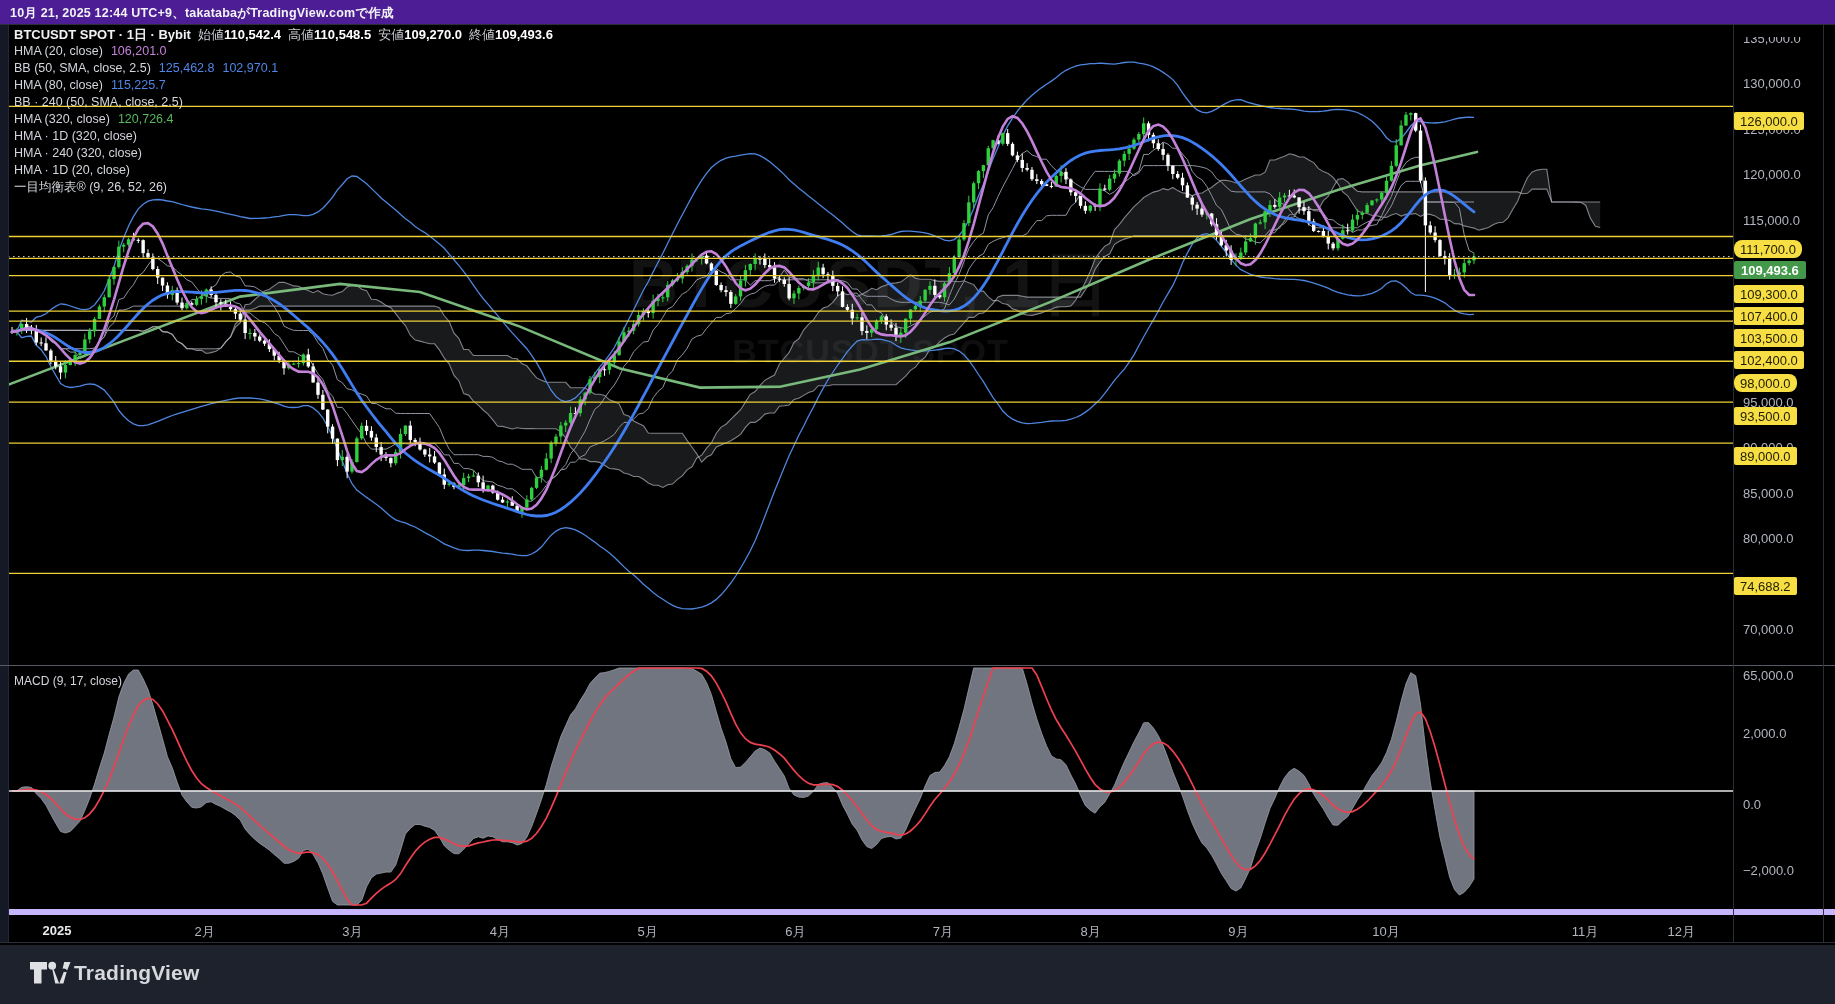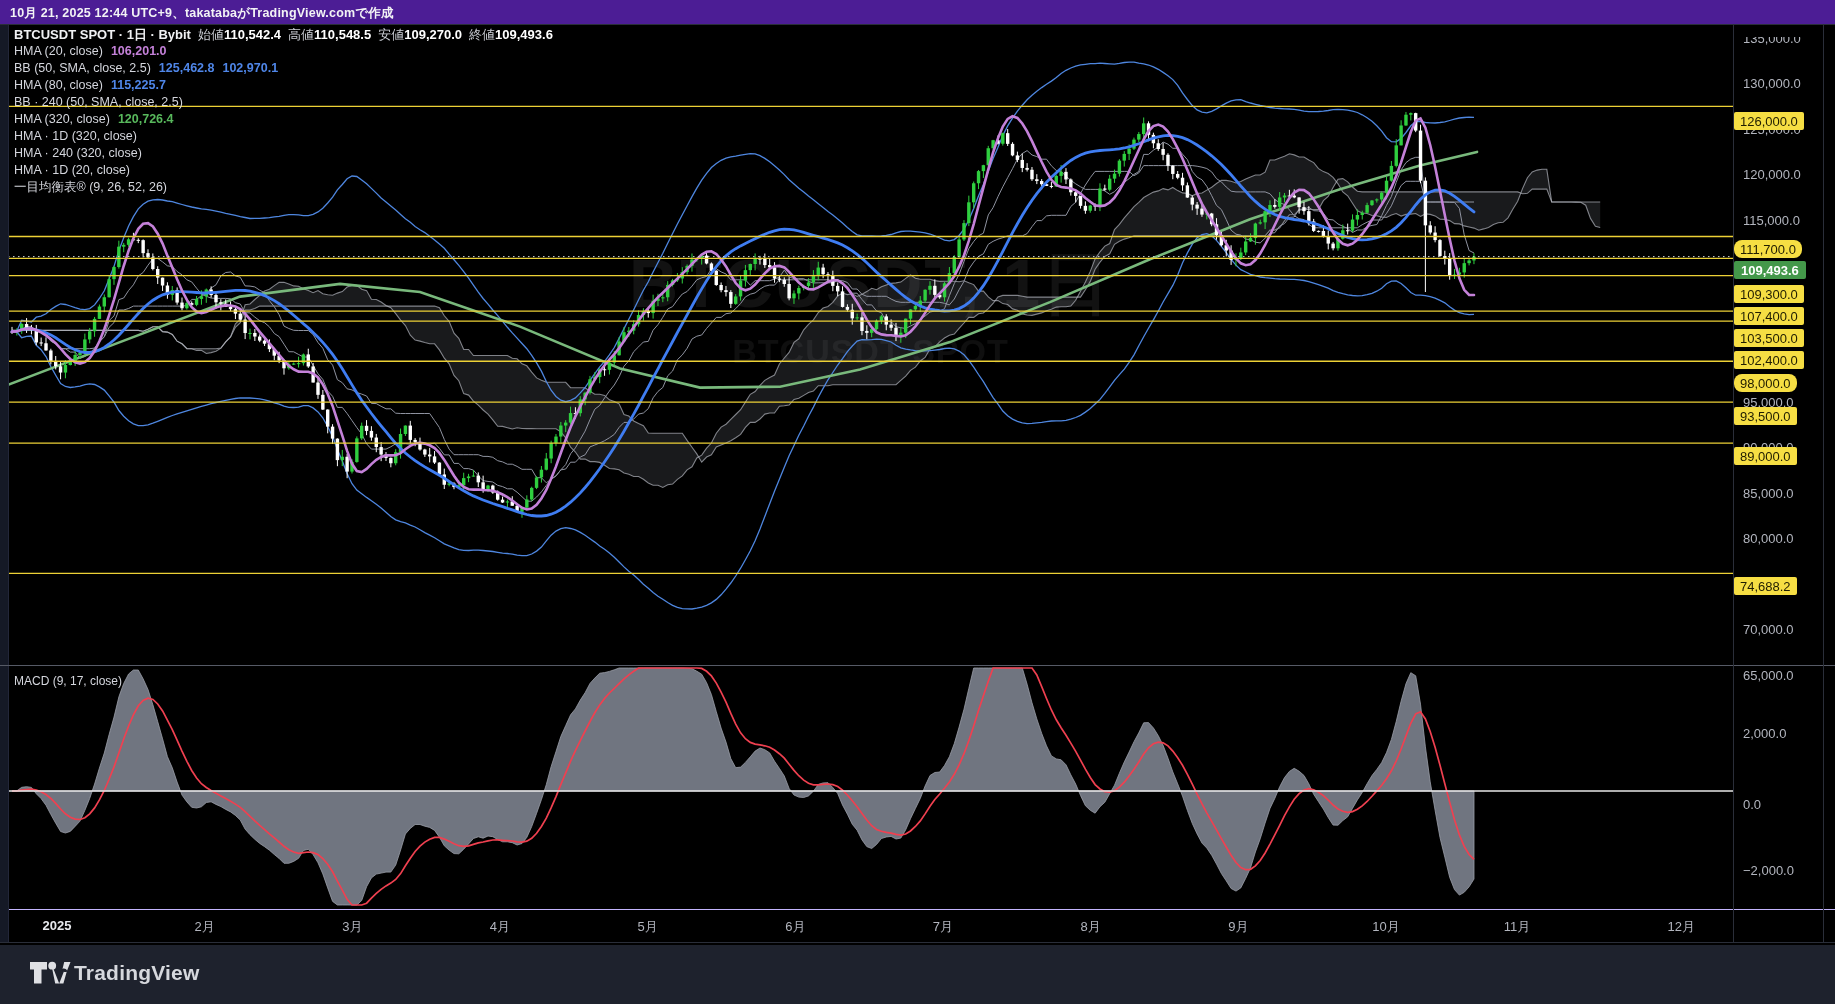--- a/index.html
+++ b/index.html
@@ -26,7 +26,7 @@
   #legend .t .olab{color:#cdd0d7;margin-left:7px;}
   #legend .t .oval{font-weight:bold;color:#ffffff;}
   #legend .row{height:17px;line-height:17px;font-size:12.5px;color:#d4d6dd;white-space:nowrap;}
-  #legend .row .vals span{margin-left:8px;font-weight:bold;}
+  #legend .row .vals span{margin-left:8px;font-weight:normal;}
   
   #paxis{position:absolute;left:1734px;top:37px;width:90px;height:918px;z-index:4;overflow:hidden;}
   .axg{position:absolute;left:9px;font-size:13px;color:#b2b5be;transform:translateY(-50%);white-space:nowrap;}

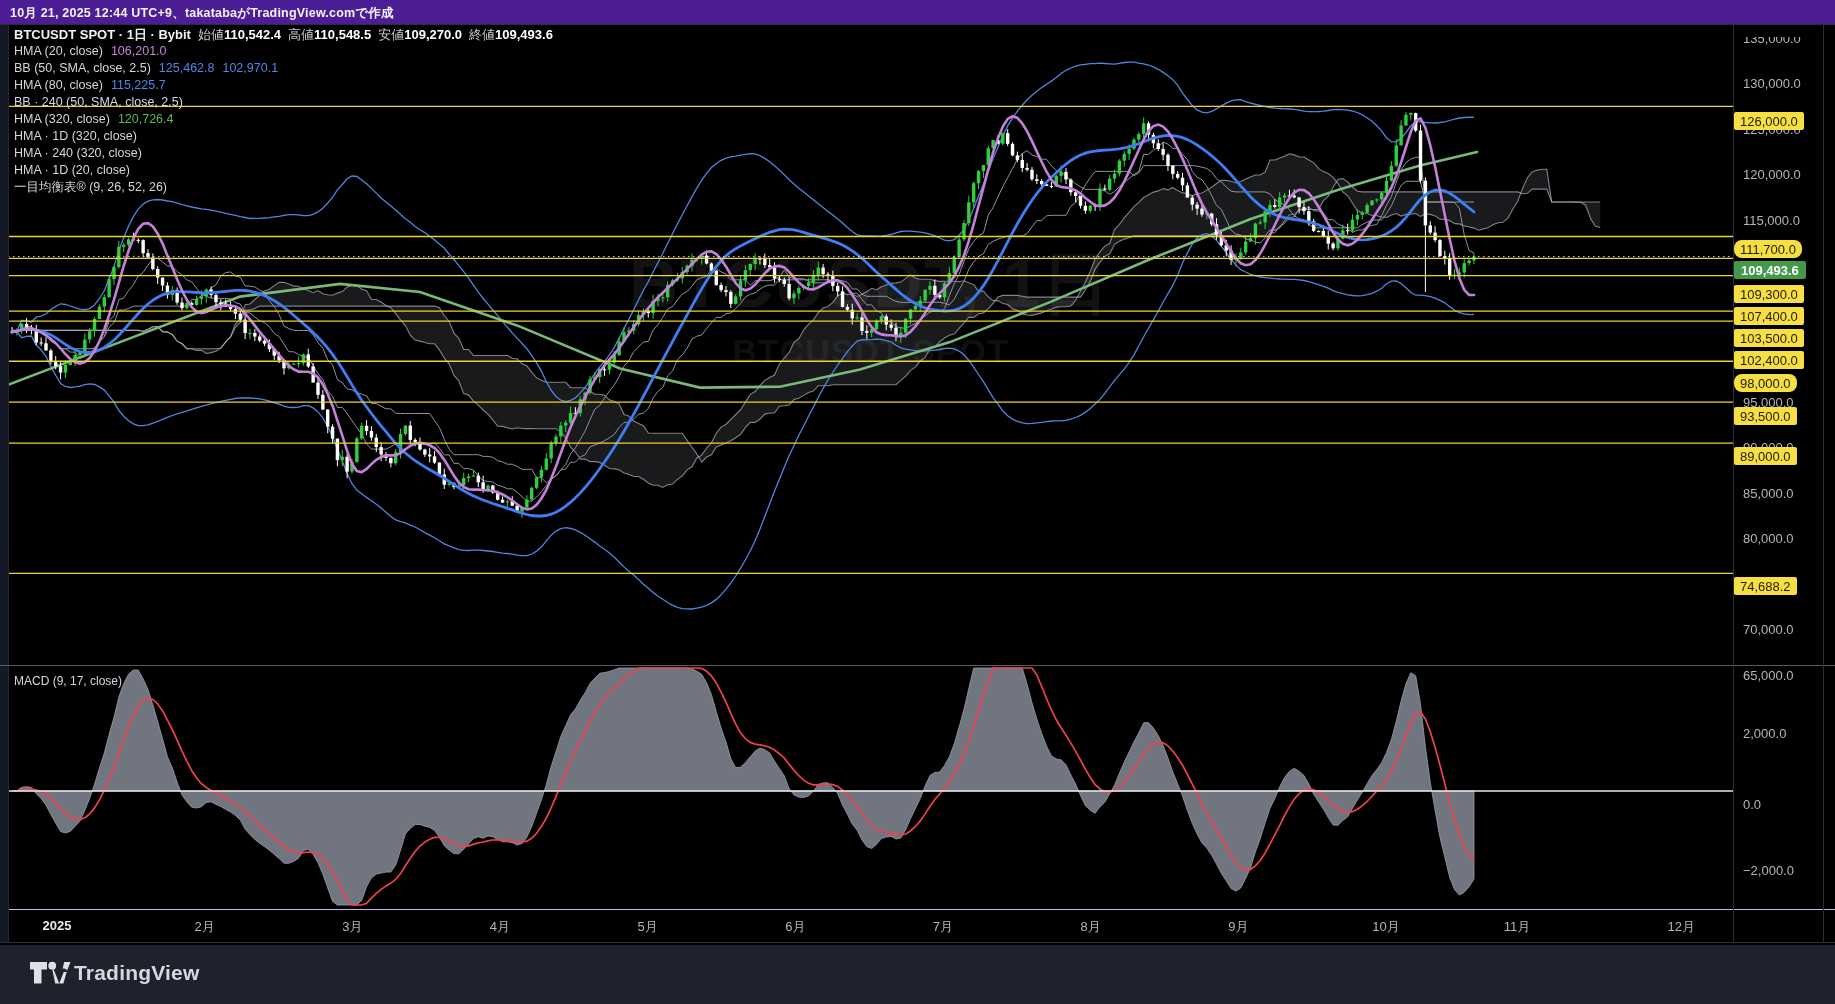--- a/index.html
+++ b/index.html
@@ -35,7 +35,7 @@
   .axgr{position:absolute;left:0;transform:translateY(-50%);font-size:13px;color:#fff;font-weight:bold;
     background:#44984a;padding:1.5px 7px;border-radius:2px;white-space:nowrap;}
   
-  #taxis{position:absolute;left:0;top:909px;width:1835px;height:33px;z-index:4;background:#000;border-top:1px solid #c4b5fd;}
+  #taxis{position:absolute;left:0;top:909px;width:1835px;height:33px;z-index:4;background:#000;border-top:6px solid #c4b5fd;}
   .mon{position:absolute;top:8px;transform:translateX(-50%);font-size:13px;color:#b2b5be;}
   .mon.year{font-weight:bold;color:#e8eaee;}
   

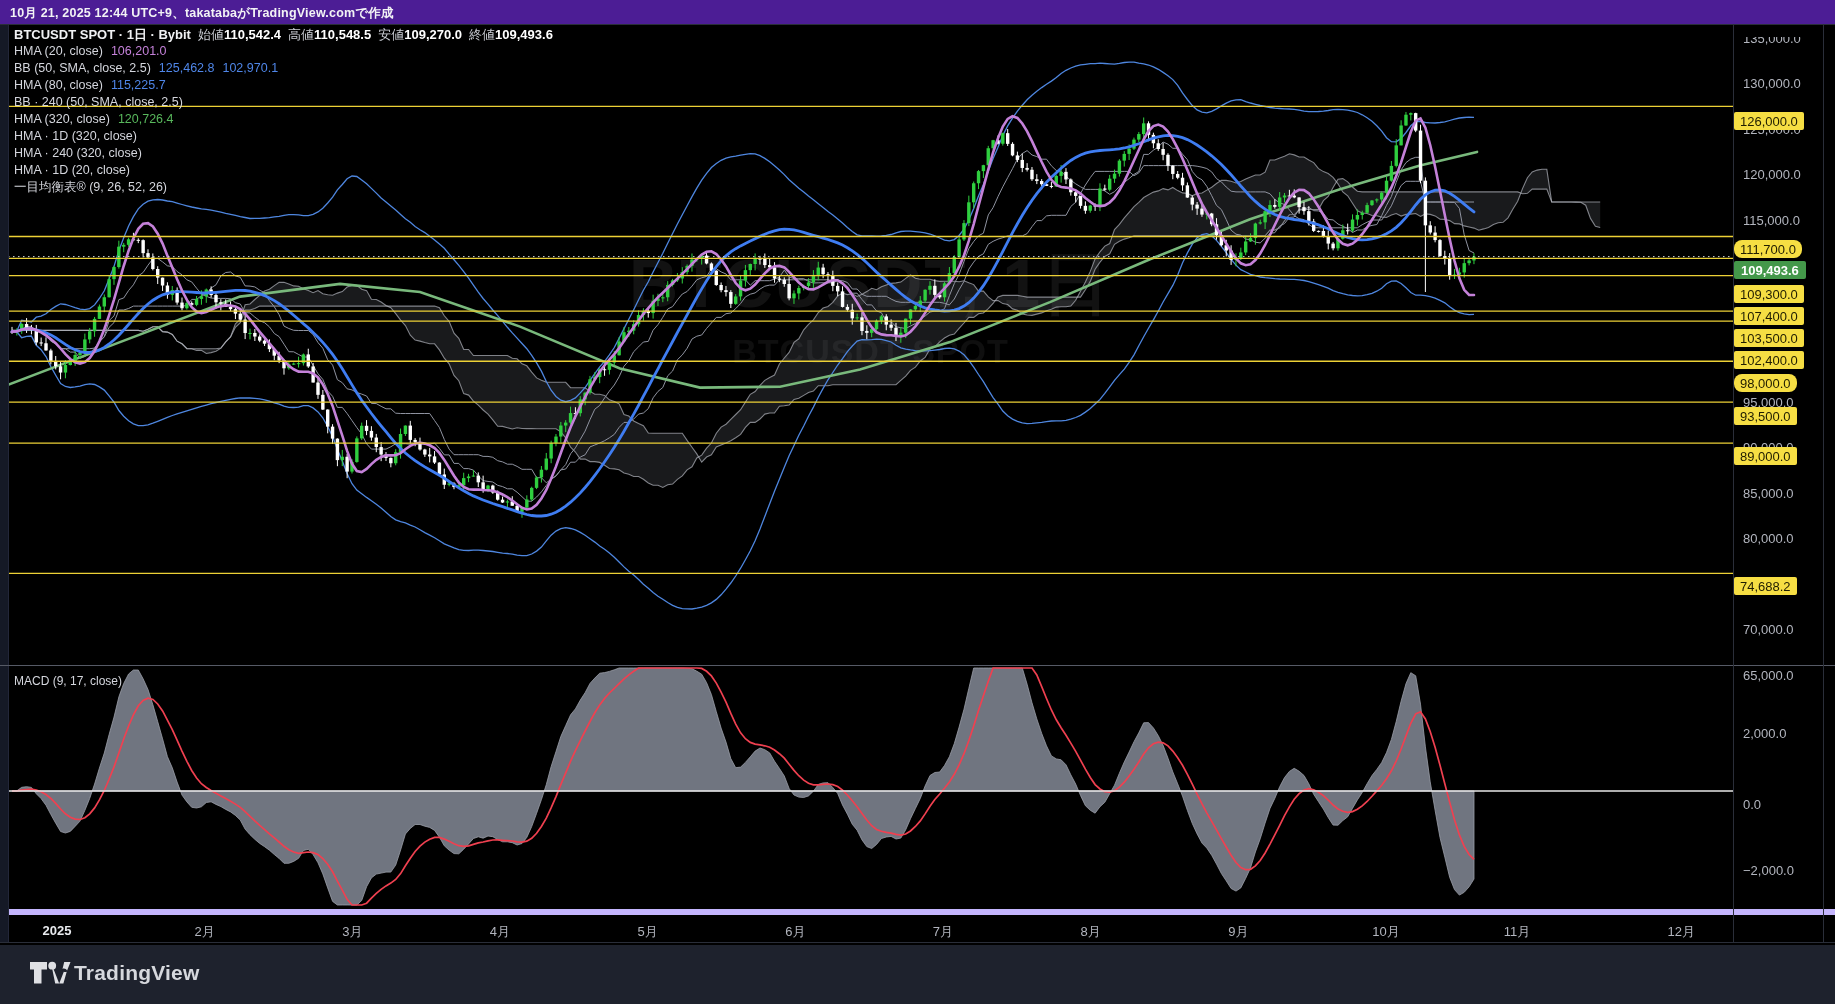--- a/index.html
+++ b/index.html
@@ -769,7 +769,7 @@
       <div class="mon" style="left: 1090.62px;">8月</div>
       <div class="mon" style="left: 1238.28px;">9月</div>
       <div class="mon" style="left: 1385.94px;">10月</div>
-      <div class="mon" style="left: 1517px;">11月</div>
+      <div class="mon" style="left: 1585px;">11月</div>
       <div class="mon" style="left: 1681.26px;">12月</div>
     </div>
 

